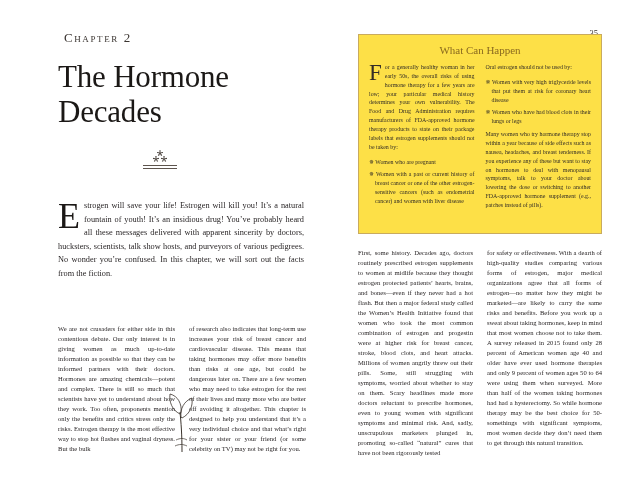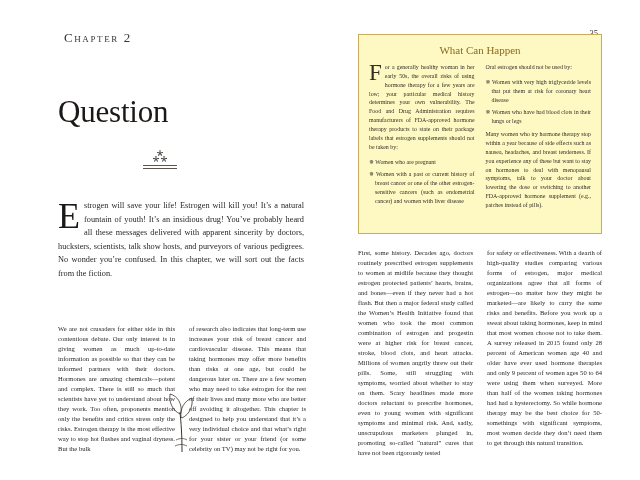--- a/index.html
+++ b/index.html
@@ -128,7 +128,7 @@
     top: 34px;
     width: 244px;
     height: 200px;
-    background: #fef9c3;
+    background: #fde047;
     border: 0.8px solid #c9ab5e;
     box-sizing: border-box;
     padding: 7px 10px 8px 10px;

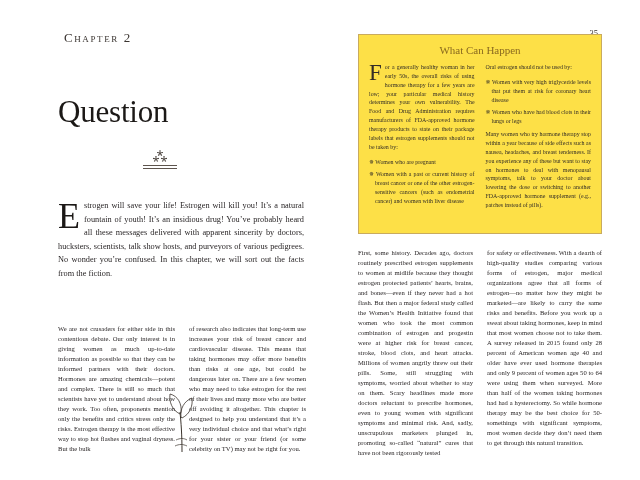--- a/index.html
+++ b/index.html
@@ -192,7 +192,7 @@
 
   <div class="left-col">
     <h1 class="chapter-title">
-      <br>
+      <span>The Hormone</span><br>
       <span>Question</span>
     </h1>
 

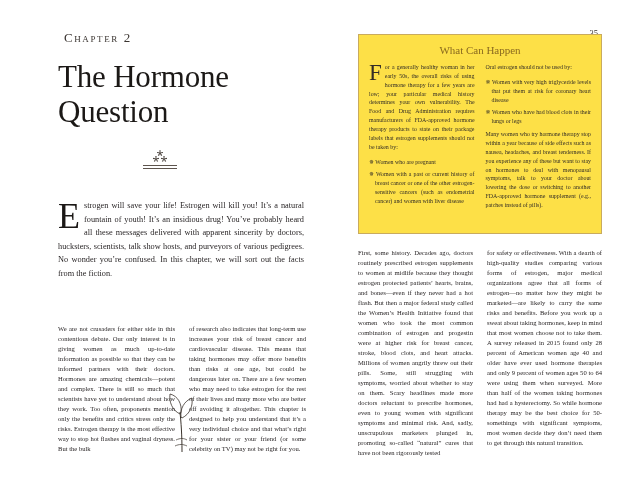--- a/index.html
+++ b/index.html
@@ -193,7 +193,7 @@
   <div class="left-col">
     <h1 class="chapter-title">
       <span>The Hormone</span><br>
-      <span>Question</span>
+      <span>Decades</span>
     </h1>
 
     <div class="ornament">

